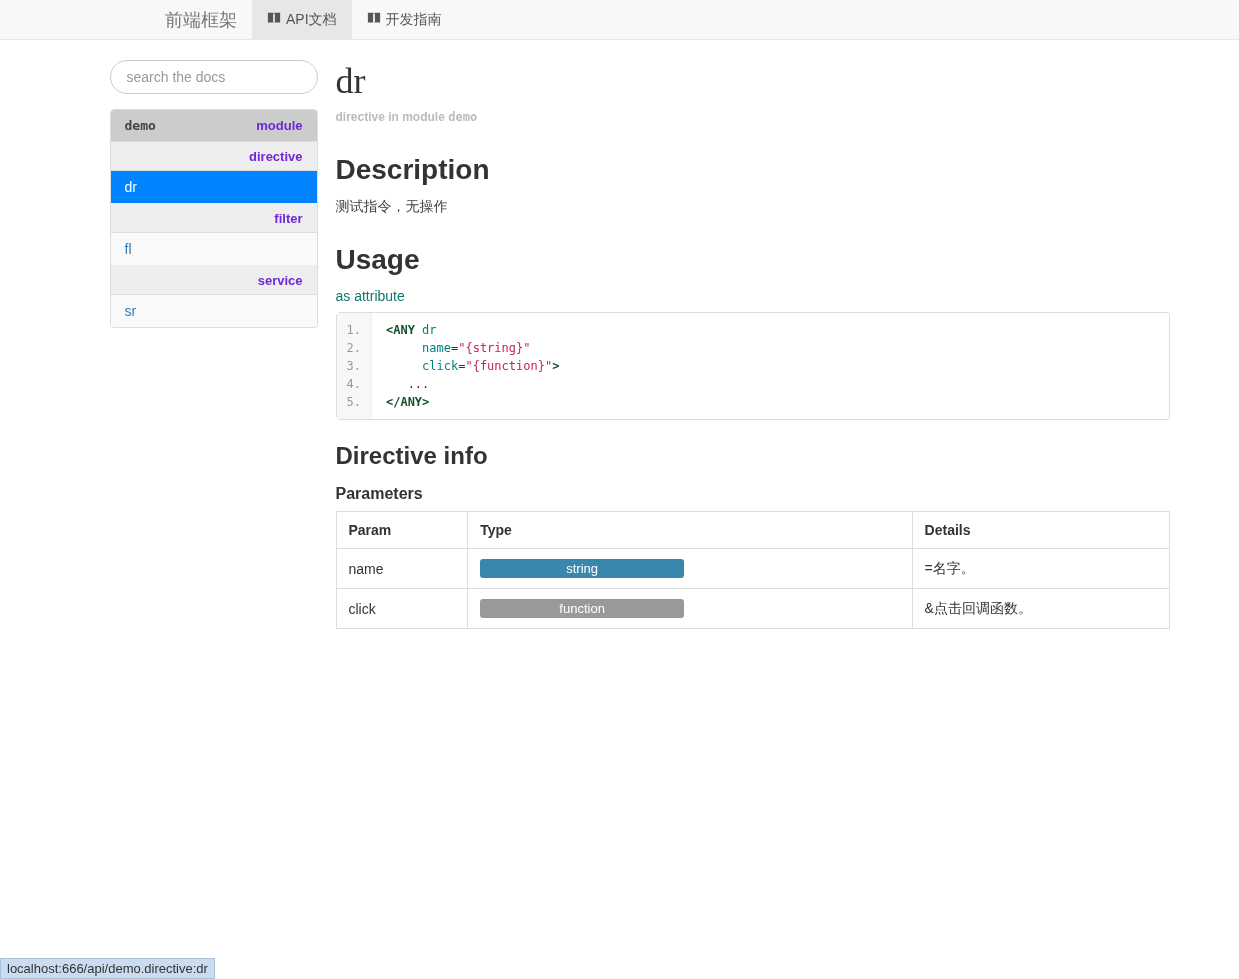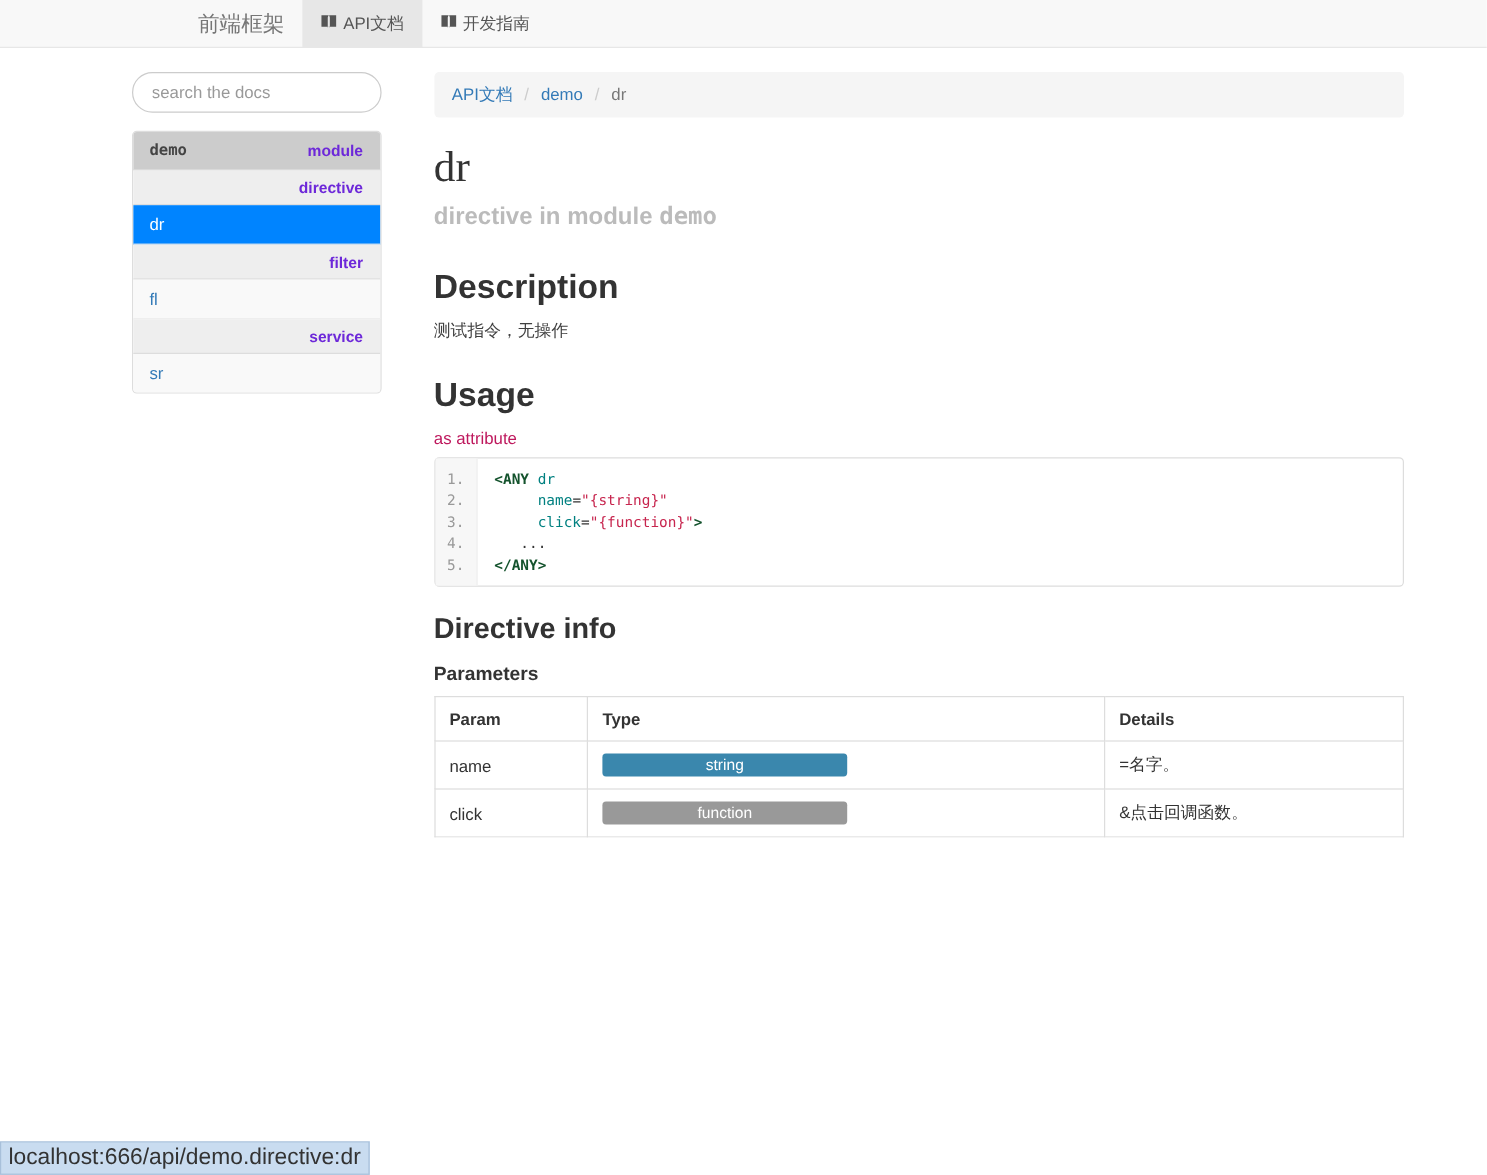--- a/index.html
+++ b/index.html
@@ -8,7 +8,7 @@
 .navbar .brand { font-family: Georgia, 'Times New Roman', serif; color: #777; font-size: 18px; padding: 0 15px; }
 .navbar .tab { display: flex; align-items: center; padding: 0 15px; height: 40px; color: #555; cursor: pointer; gap: 5px; }
 .navbar .tab.active { background: #e7e7e7; color: #555; }
-.container { display: flex; max-width: 1100px; margin: 0 auto; padding-top: 20px; gap: 44px; padding-left: 40px; }
+.container { display: flex; max-width: 1100px; margin: 0 auto; padding-top: 20px; gap: 18px; padding-left: 40px; }
 .sidebar { width: 208px; flex-shrink: 0; padding-left: 0; }
 .search { width: 100%; padding: 8px 16px; border: 1px solid #ccc; border-radius: 20px; font-size: 14px; margin-bottom: 15px; color: #555; }
 .search::placeholder { color: #999; }

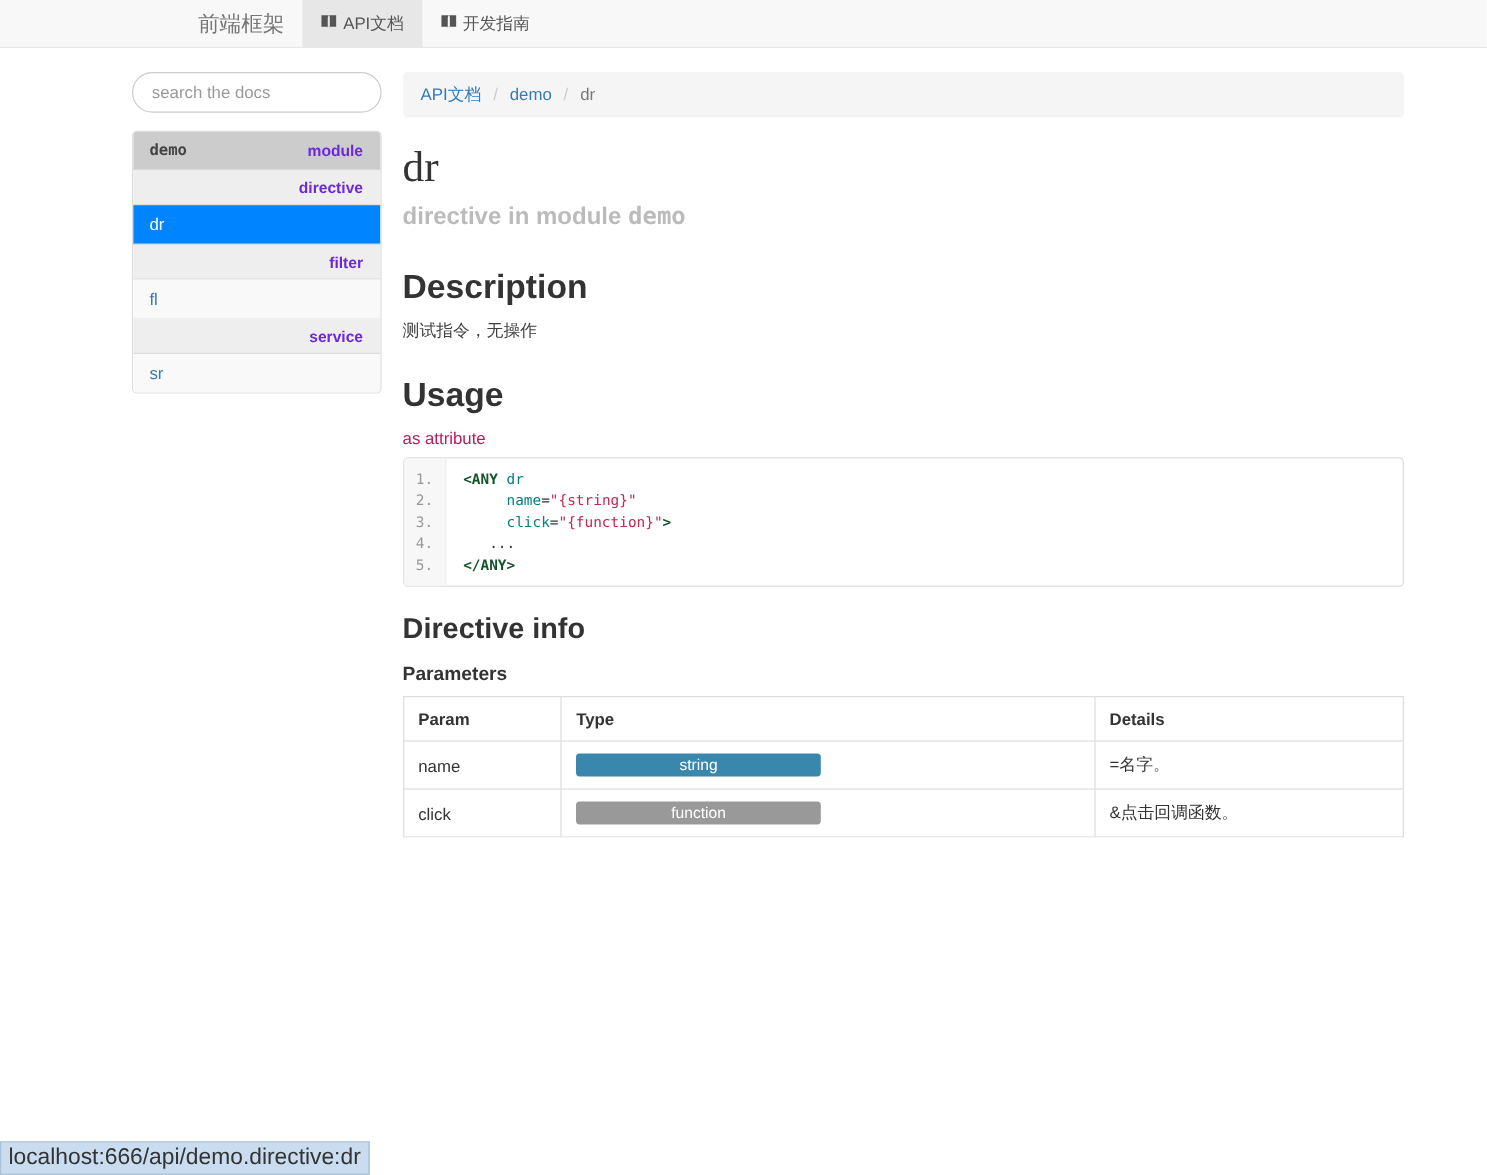--- a/index.html
+++ b/index.html
@@ -92,13 +92,6 @@
   </div>
 
   <div class="main">
-    <div class="breadcrumb">
-      <a href="#">API文档</a>
-      <span class="sep">/</span>
-      <a href="#">demo</a>
-      <span class="sep">/</span>
-      <span>dr</span>
-    </div>
 
     <h1 class="title">dr</h1>
     <div class="subtitle">

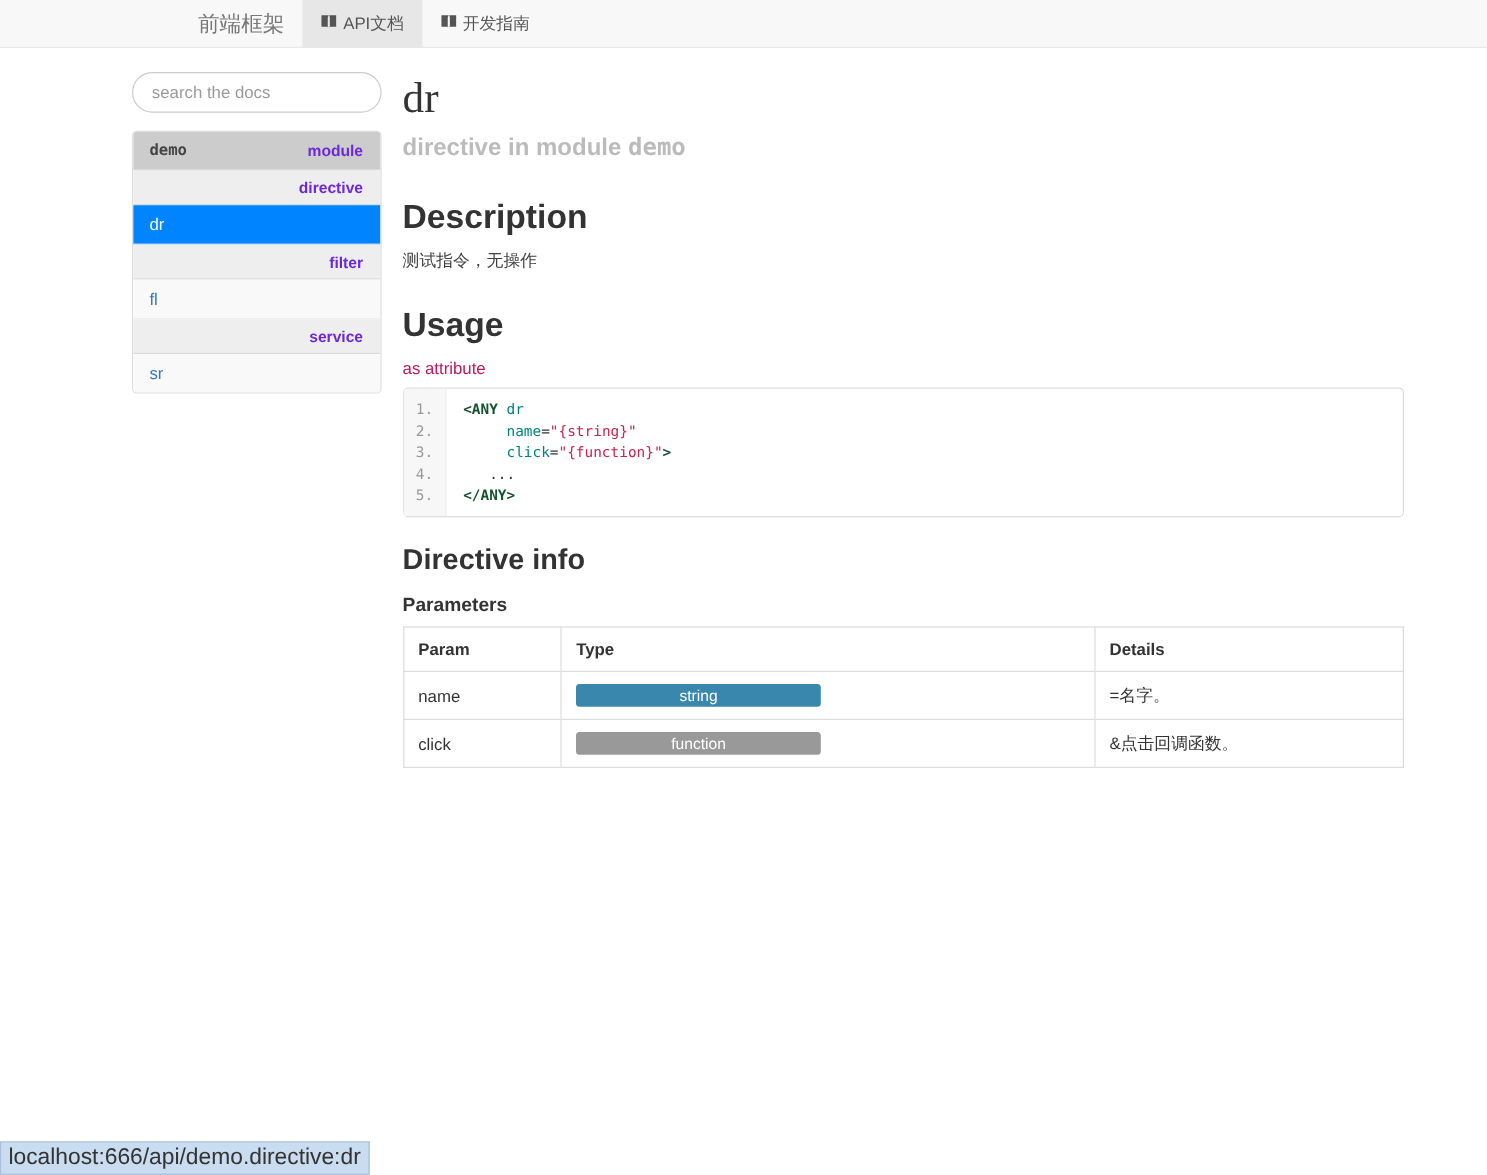--- a/index.html
+++ b/index.html
@@ -25,7 +25,7 @@
 .breadcrumb a { color: #337ab7; text-decoration: none; }
 .breadcrumb .sep { margin: 0 6px; color: #ccc; }
 h1.title { font-family: Georgia, 'Times New Roman', serif; font-size: 36px; font-weight: normal; color: #333; margin-bottom: 8px; }
-.subtitle { color: #bbb; font-size: 20px; font-weight: bold; margin-bottom: 30px; }
+.subtitle { color: #bbb; font-size: 12px; font-weight: bold; margin-bottom: 30px; }
 .subtitle .mod { font-family: Menlo, Monaco, monospace; }
 h2 { font-size: 28px; margin-bottom: 12px; font-weight: bold; color: #333; }
 h3 { font-size: 24px; margin: 20px 0 10px 0; font-weight: bold; }

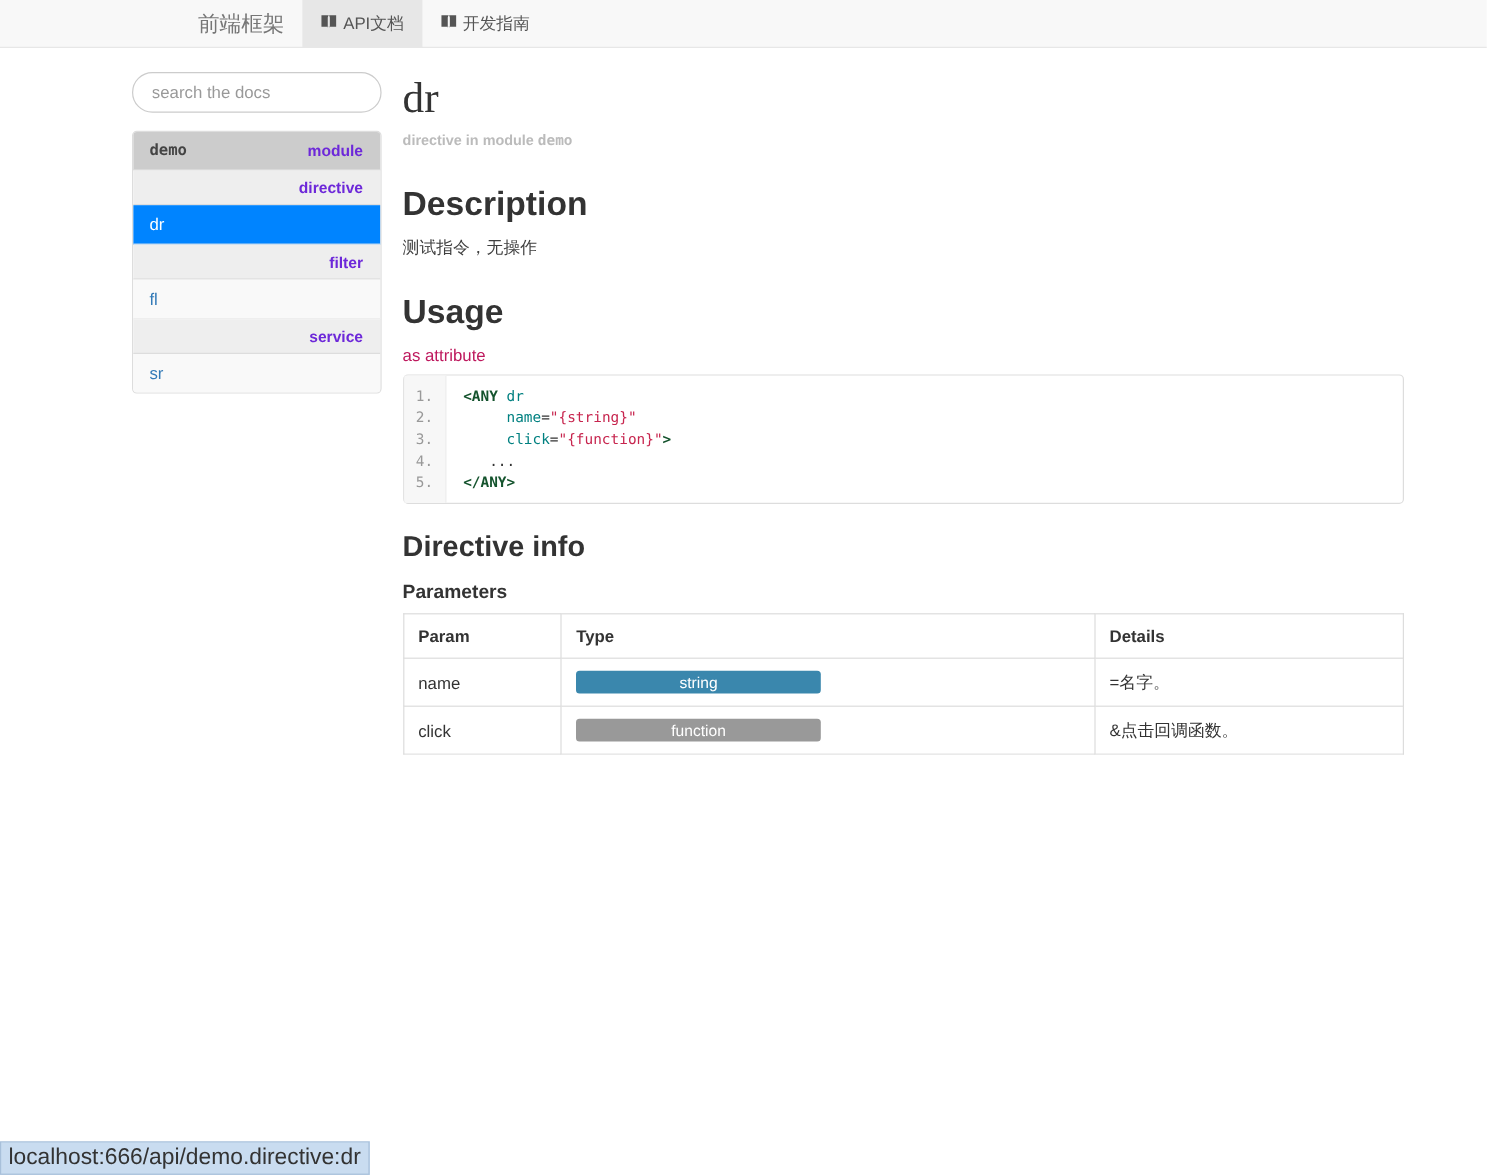--- a/index.html
+++ b/index.html
@@ -31,7 +31,7 @@
 h3 { font-size: 24px; margin: 20px 0 10px 0; font-weight: bold; }
 h4 { font-size: 16px; margin: 15px 0 8px 0; font-weight: bold; }
 .desc { margin-bottom: 28px; color: #404040; }
-.asattr { margin-bottom: 8px; color: #be185d; }
+.asattr { margin-bottom: 8px; color: #0f766e; }
 .codeblock { border: 1px solid #ddd; border-radius: 4px; display: flex; margin-bottom: 22px; }
 .codeblock .lines { background: #f7f7f7; border-right: 1px solid #eee; padding: 8px 10px; text-align: right; font-family: Menlo, Monaco, monospace; font-size: 12px; color: #999; }
 .codeblock .lines div { line-height: 18px; }

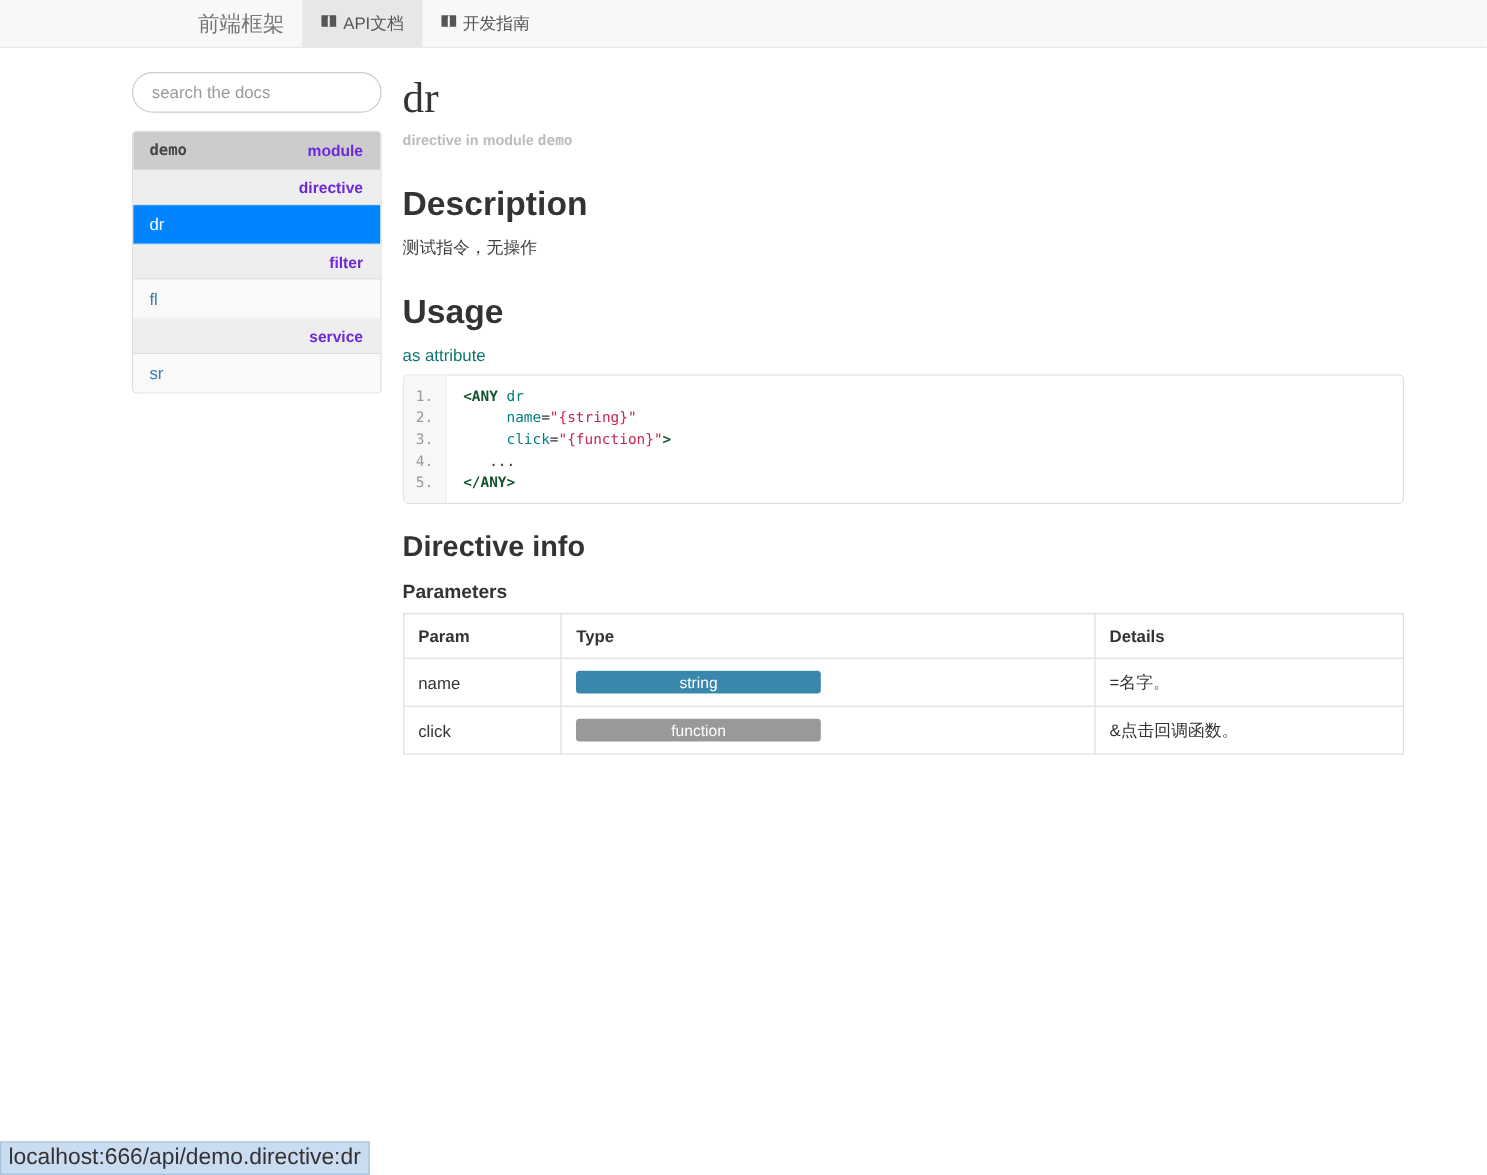--- a/index.html
+++ b/index.html
@@ -48,7 +48,7 @@
 .badge { display: inline-block; width: 204px; text-align: center; color: #fff; border-radius: 3px; font-size: 13px; padding: 2px 0; font-weight: normal; }
 .badge.string { background: #3a87ad; }
 .badge.function { background: #999; }
-.statusbar { position: fixed; bottom: 0; left: 0; background: #c9dcf0; padding: 2px 6px; font-size: 19px; color: #333; border: 1px solid #a8c0da; }
+.statusbar { position: fixed; bottom: 0; left: 0; background: #c9dcf0; padding: 2px 6px; font-size: 13px; color: #333; border: 1px solid #a8c0da; }
 .book-icon { display: inline-block; }
 </style>
 </head>

